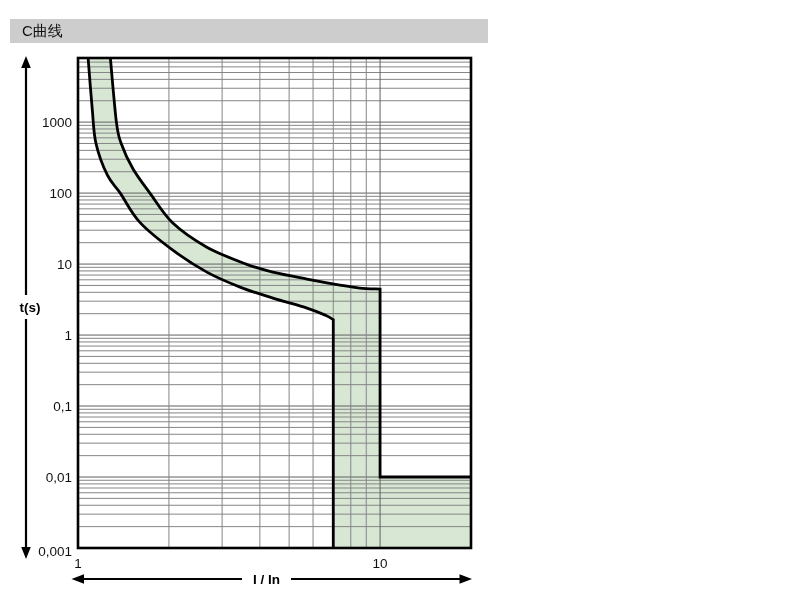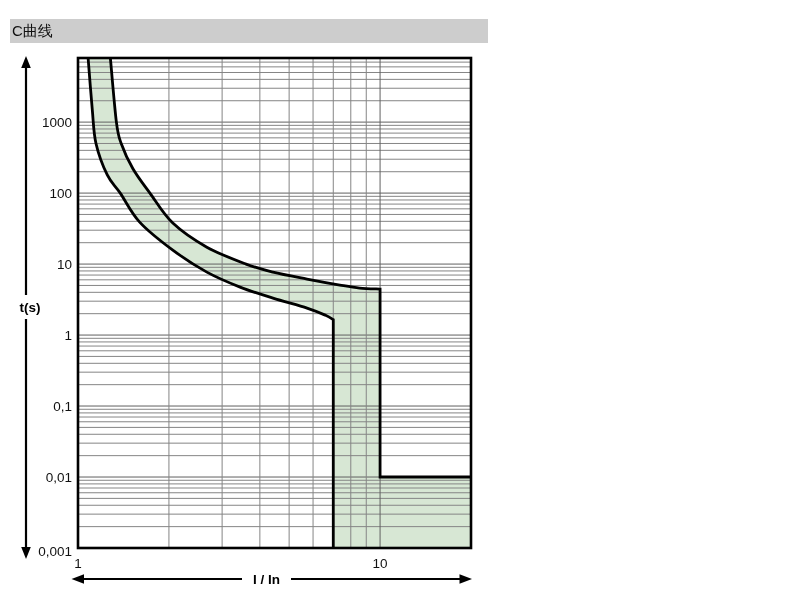--- a/index.html
+++ b/index.html
@@ -6,7 +6,7 @@
   #canvas{position:relative;width:800px;height:594px;background:#ffffff;overflow:hidden;
           font-family:"Liberation Sans","DejaVu Sans",sans-serif;}
   #section-header{position:absolute;left:10px;top:19px;width:478px;height:24px;
-          box-sizing:border-box;padding-left:2px;line-height:24px;
+          box-sizing:border-box;padding-left:12px;line-height:24px;
           font-size:15px;color:#111;}
   #chart-svg{position:absolute;left:0;top:0;}
 </style>

